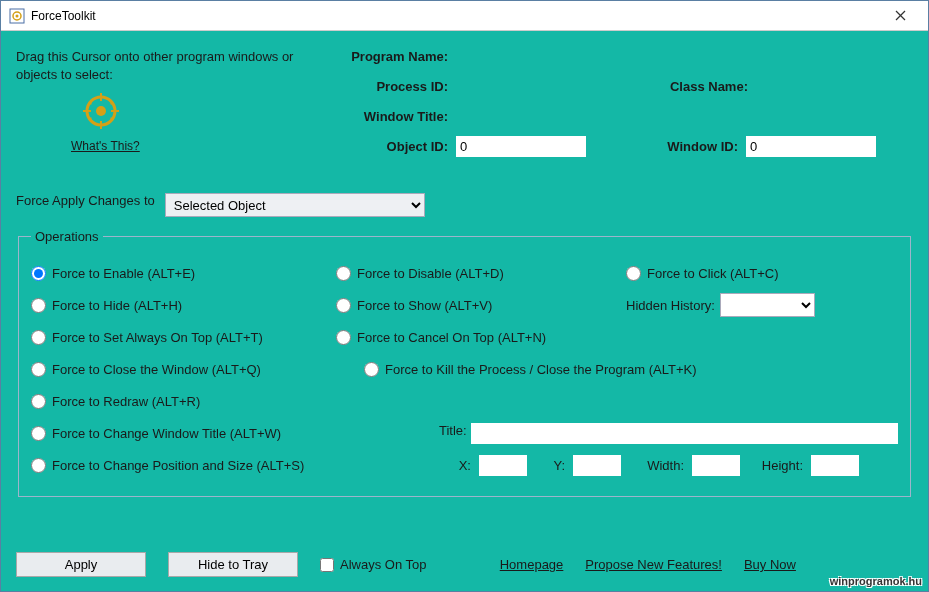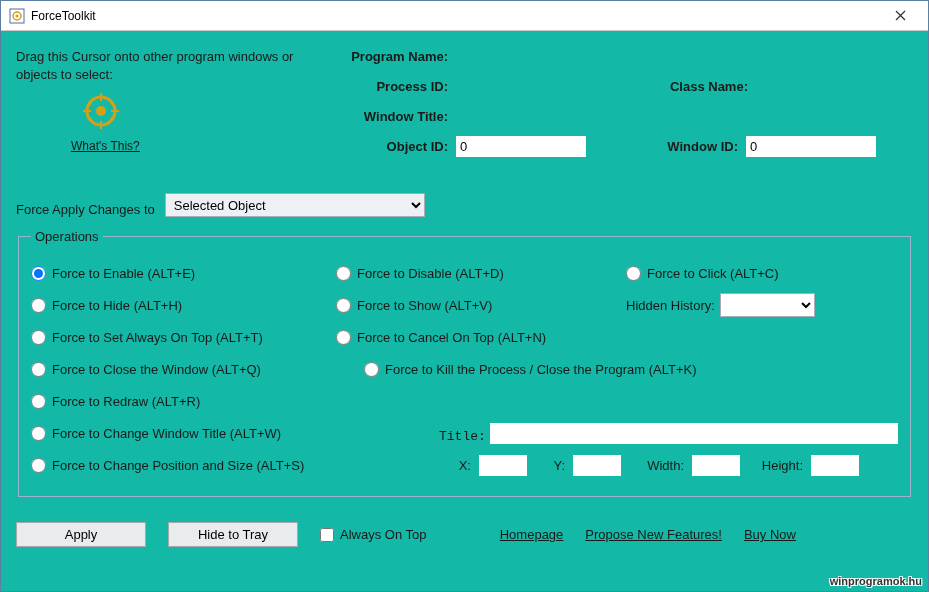--- a/index.html
+++ b/index.html
@@ -111,7 +111,7 @@
   .apply-to-row {
     margin-top: 28px;
     display: flex;
-    align-items: flex-end;
+    align-items: flex-start;
     gap: 10px;
   }
   select.combo {

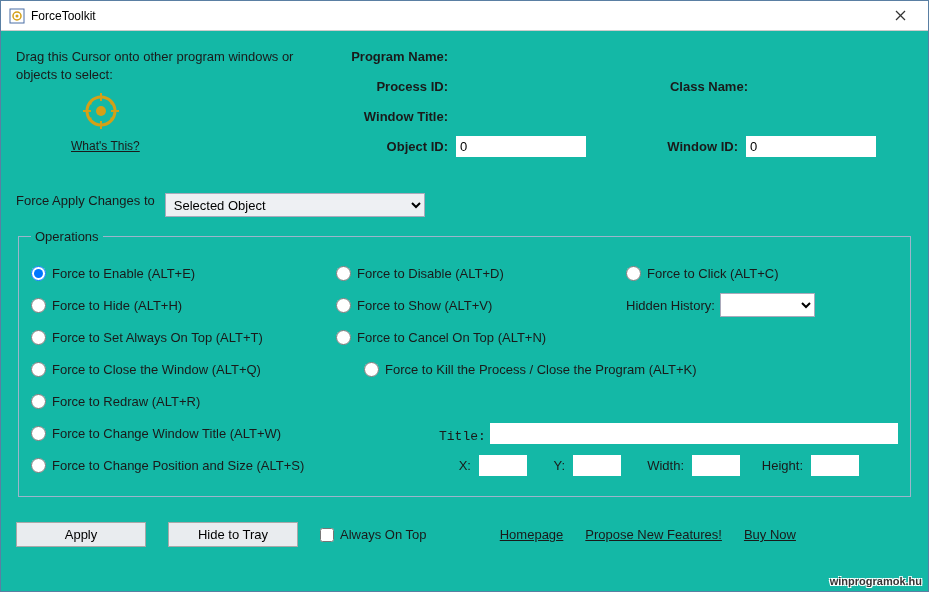--- a/index.html
+++ b/index.html
@@ -146,7 +146,7 @@
   input[type=radio] { width: 15px; height: 15px; margin: 0; }
   .inline-label { margin-left: 8px; margin-right: 4px; }
   .title-field {
-    display: flex; align-items: flex-end; flex: 1; font-family: Liberation Mono, monospace;
+    display: flex; align-items: flex-start; flex: 1;
   }
   .title-input {
     background: #fff; border: none; height: 21px; flex: 1;

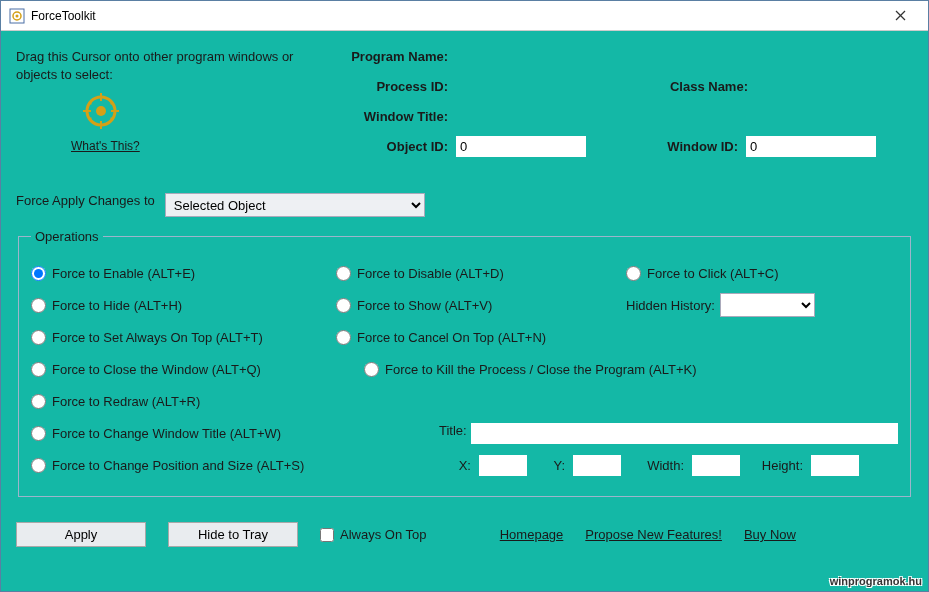--- a/index.html
+++ b/index.html
@@ -160,7 +160,7 @@
   .bottom-bar {
     position: absolute;
     left: 15px; right: 15px;
-    bottom: 44px;
+    bottom: 14px;
     display: flex;
     align-items: center;
     gap: 22px;

